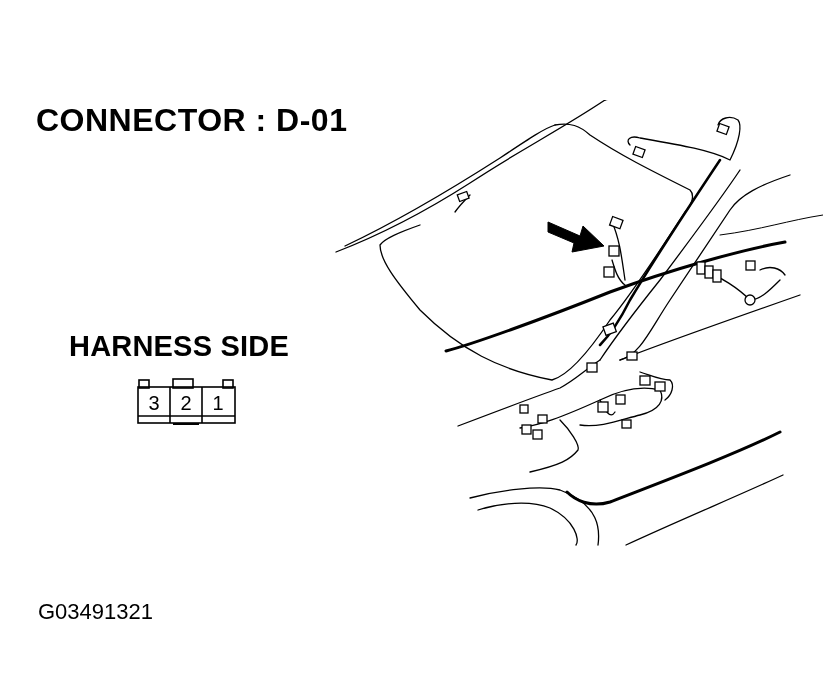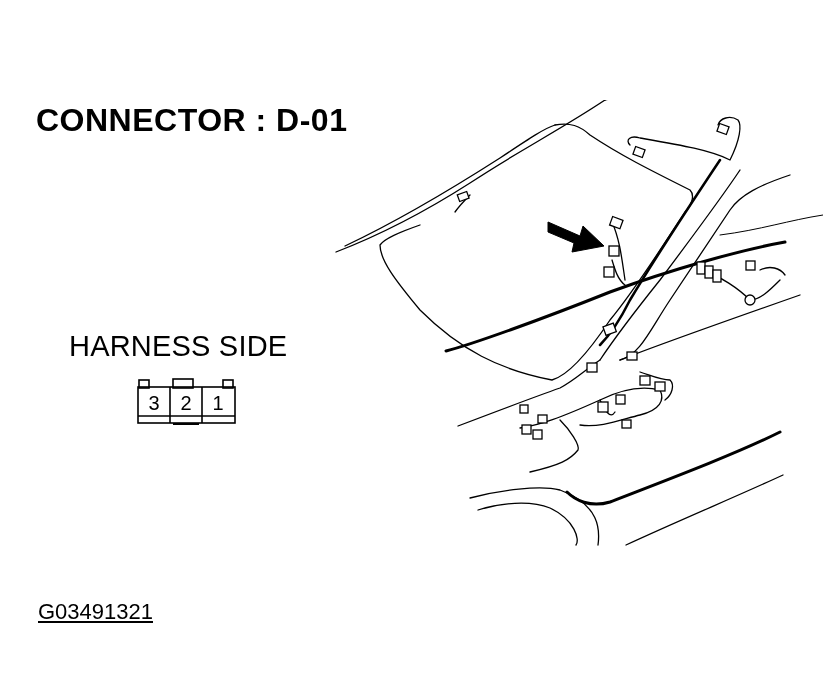--- a/index.html
+++ b/index.html
@@ -5,7 +5,7 @@
   html, body { margin:0; padding:0; background:#ffffff; }
   body { width:823px; height:698px; position:relative; overflow:hidden; font-family:"Liberation Sans", sans-serif; color:#000; }
   .title { position:absolute; left:36px; top:86px; font-size:32px; font-weight:bold; letter-spacing:0.5px; white-space:nowrap;margin-top:16px; }
-  .harness-label { position:absolute; left:69px; top:330px; font-size:29px; font-weight:normal; white-space:nowrap; letter-spacing:0.2px; }
+  .harness-label { position:absolute; left:69px; top:330px; font-size:29px; font-weight:bold; white-space:nowrap; letter-spacing:0.2px; }
   .connector { position:absolute; left:137px; top:378px; width:100px; height:50px; }
   .figure-id { position:absolute; left:38px; top:599px; font-size:22px; white-space:nowrap;text-decoration:underline; }
   .drawing { position:absolute; left:330px; top:100px; width:493px; height:450px; }

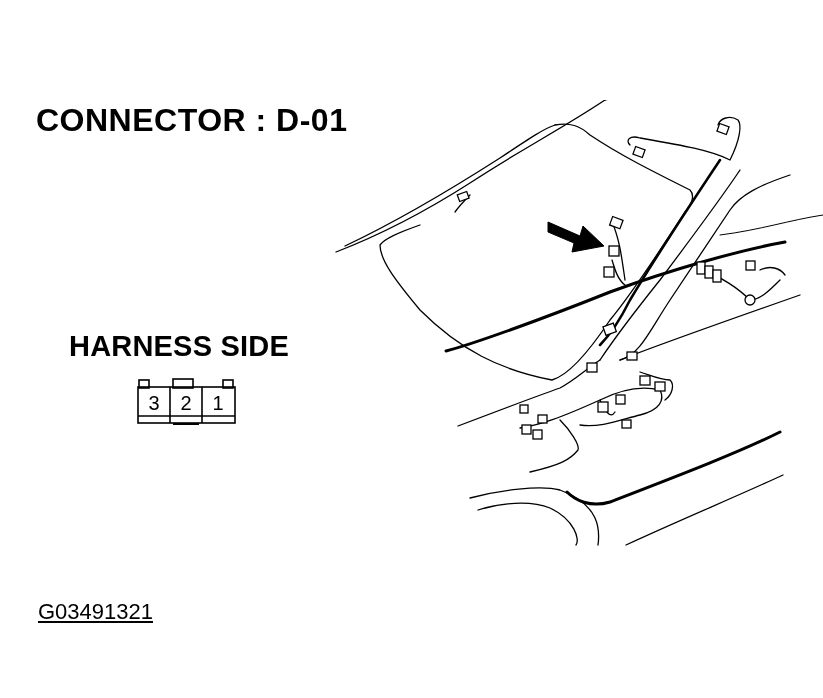--- a/index.html
+++ b/index.html
@@ -7,7 +7,7 @@
   .title { position:absolute; left:36px; top:86px; font-size:32px; font-weight:bold; letter-spacing:0.5px; white-space:nowrap;margin-top:16px; }
   .harness-label { position:absolute; left:69px; top:330px; font-size:29px; font-weight:bold; white-space:nowrap; letter-spacing:0.2px; }
   .connector { position:absolute; left:137px; top:378px; width:100px; height:50px; }
-  .figure-id { position:absolute; left:38px; top:599px; font-size:22px; white-space:nowrap;text-decoration:underline; }
+  .figure-id { position:absolute; left:38px; top:599px; font-size:22px; white-space:nowrap; }
   .drawing { position:absolute; left:330px; top:100px; width:493px; height:450px; }
 </style>
 </head>

